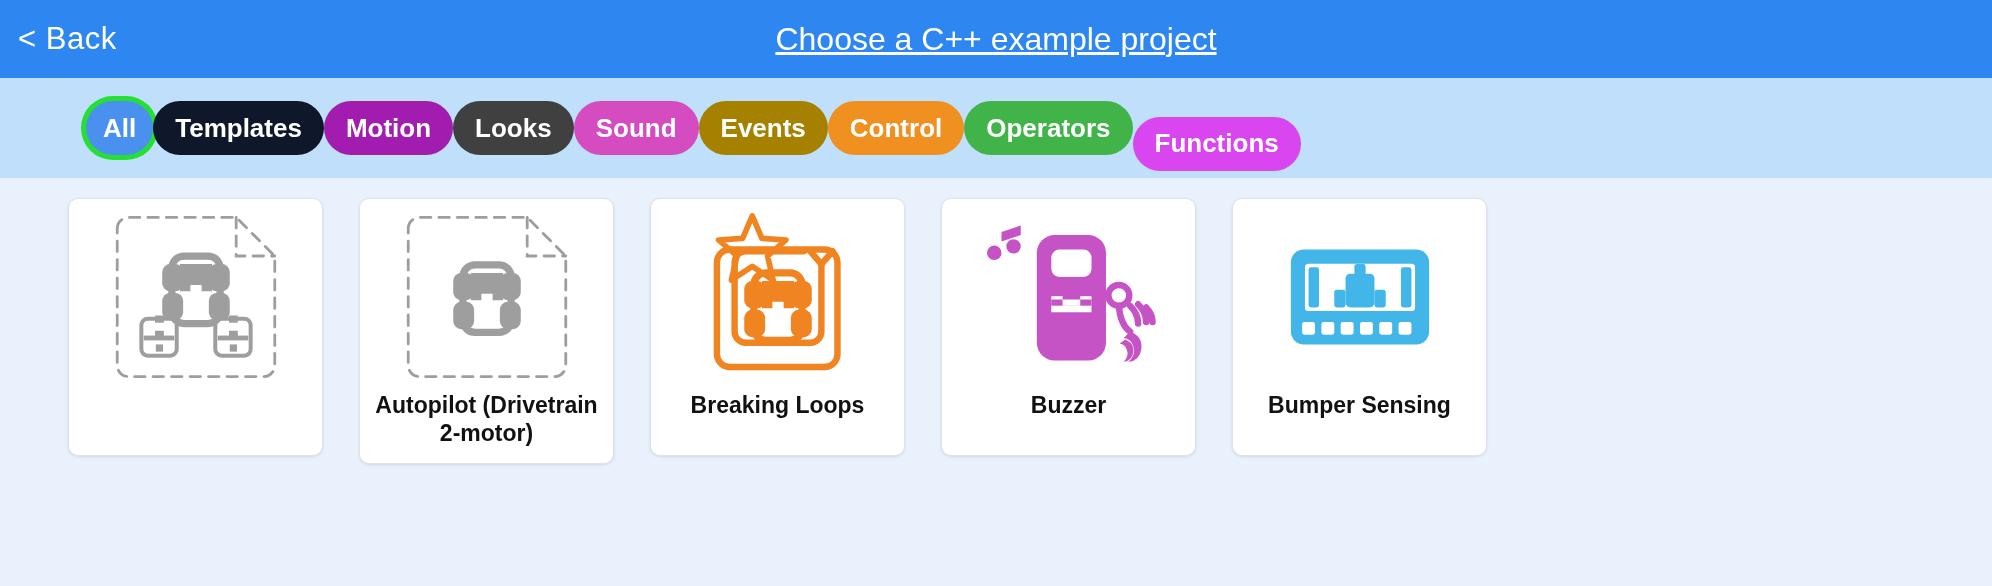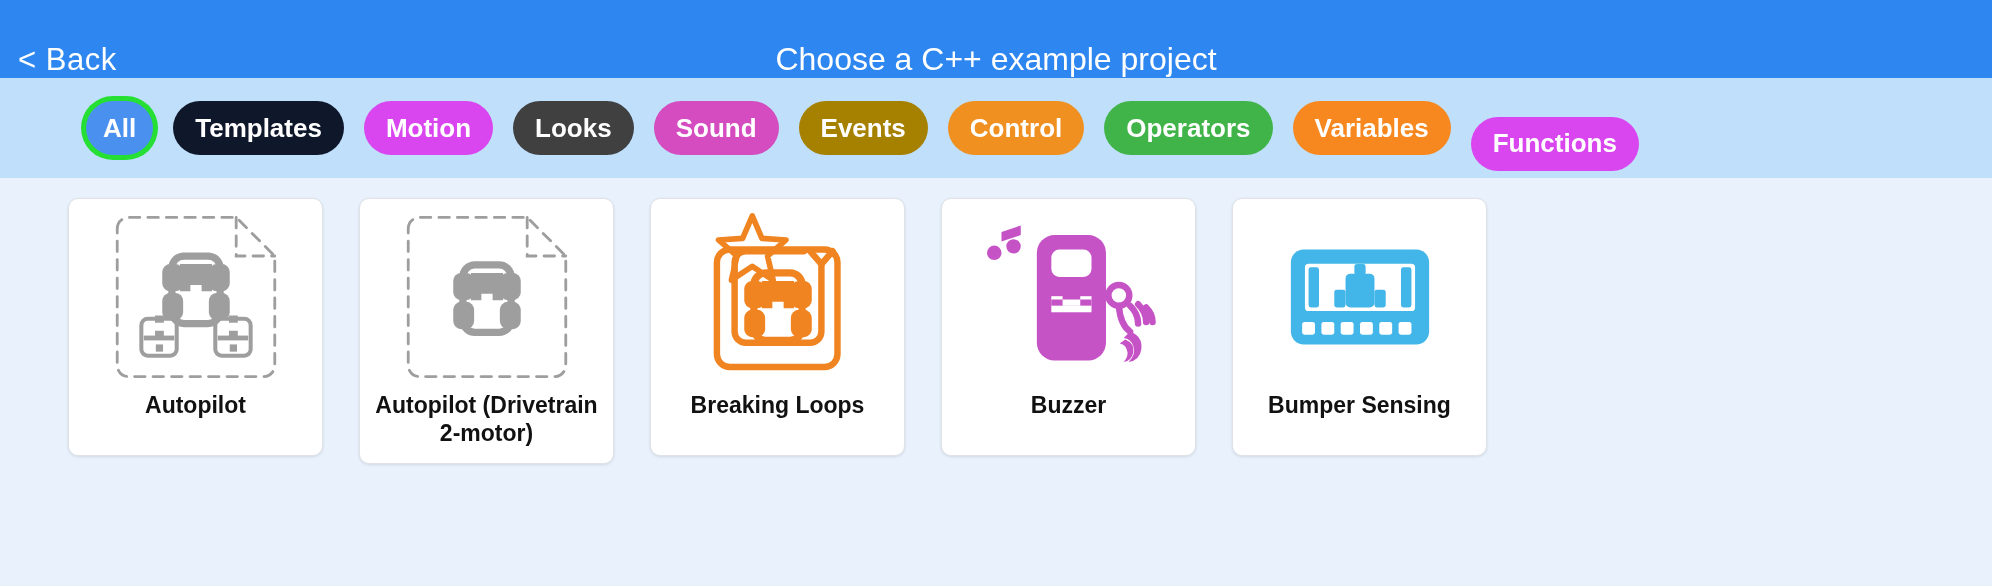--- a/index.html
+++ b/index.html
@@ -16,7 +16,7 @@
     height: 78px;
     background: #2e86f0;
     display: flex;
-    align-items: flex-end;
+    align-items: center;
   }
   .back-button {
     position: absolute;

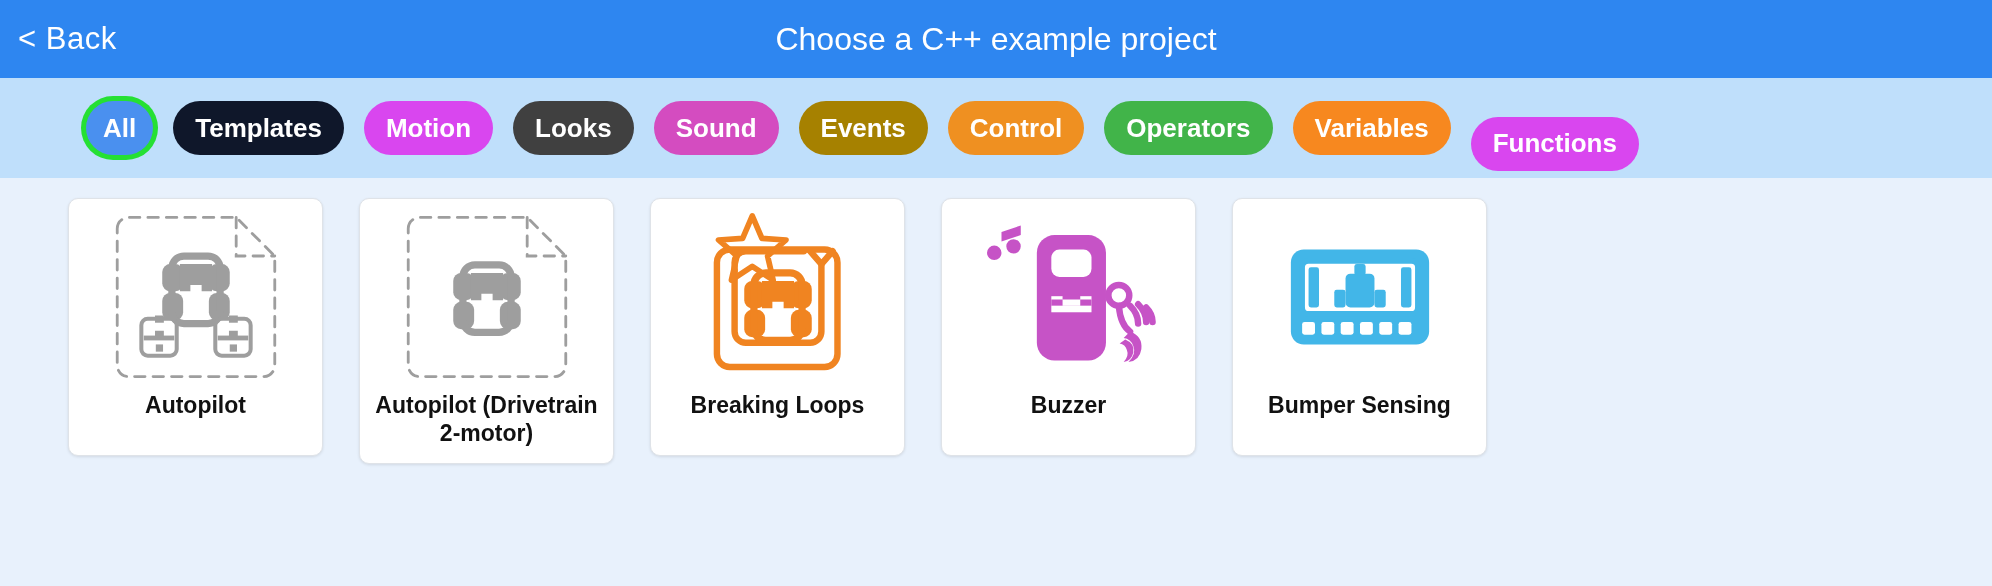--- a/index.html
+++ b/index.html
@@ -34,6 +34,7 @@
     color: #ffffff;
     font-size: 32px;
     font-weight: 400;
+    text-decoration: underline;
   }
 
   

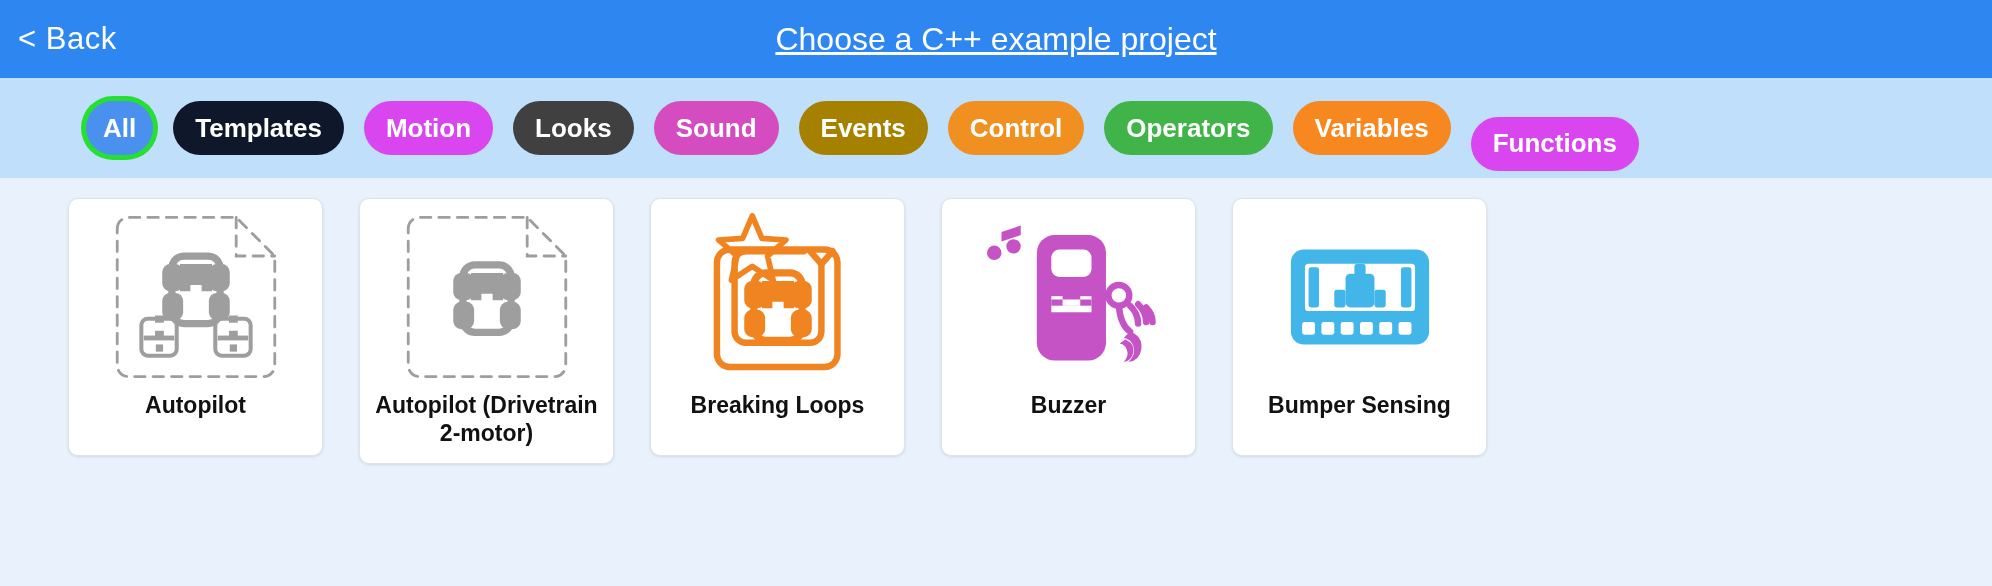--- a/index.html
+++ b/index.html
@@ -44,7 +44,6 @@
     display: flex;
     align-items: center;
     padding-left: 86px;
-    gap: 20px;
   }
   .pill {
     height: 54px;

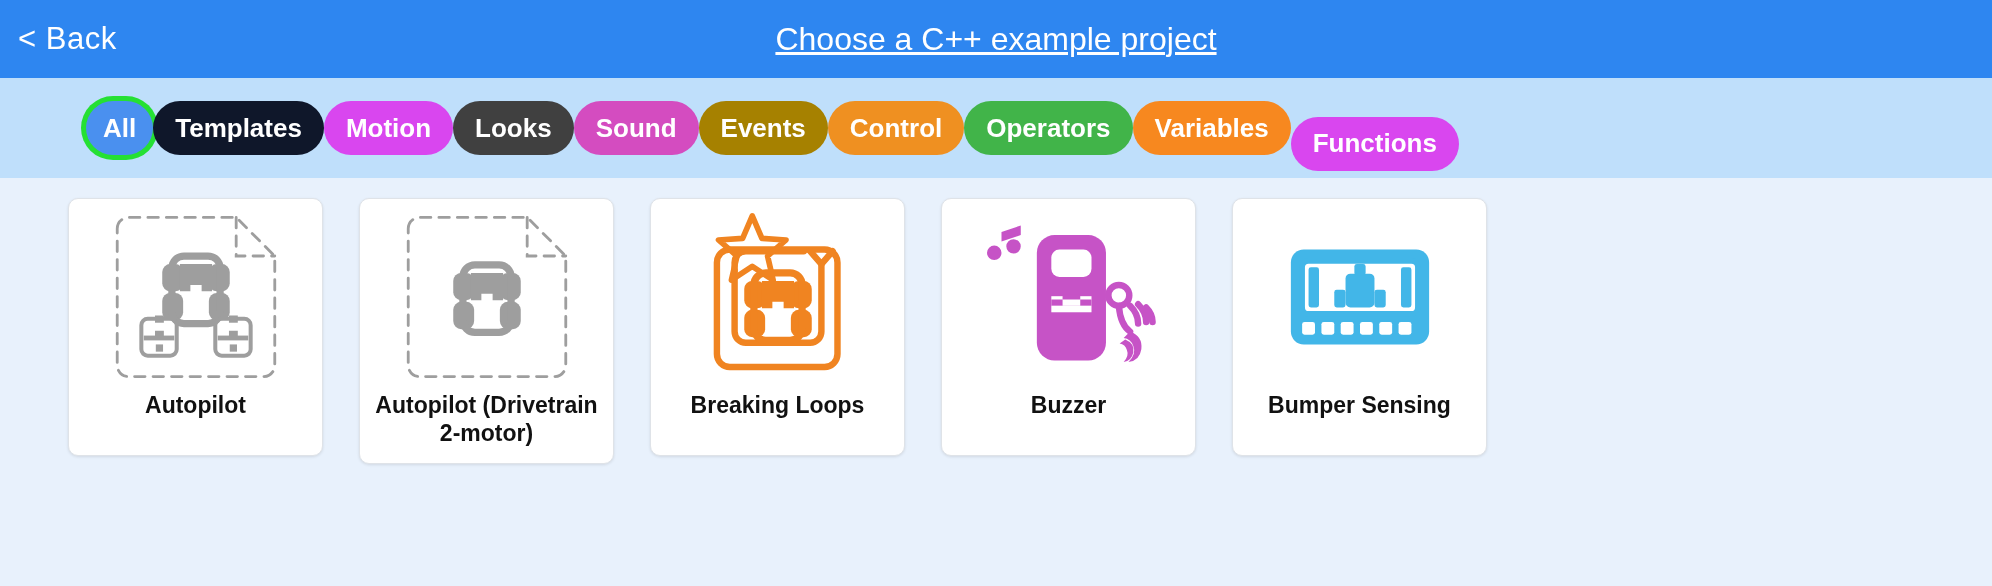--- a/index.html
+++ b/index.html
@@ -115,7 +115,7 @@
 <div class="pillbar" id="pillbar">
     <div class="pill selected" style="background: rgb(74, 144, 239);">All</div>
     <div class="pill" style="background: #0f172a;">Templates</div>
-    <div class="pill" style="background: #d946ef;">Motion</div>
+    <div class="pill" style="background: #a21caf;">Motion</div>
     <div class="pill" style="background: #404040;">Looks</div>
     <div class="pill" style="background: rgb(212, 76, 192);">Sound</div>
     <div class="pill" style="background: rgb(166, 129, 0);">Events</div>

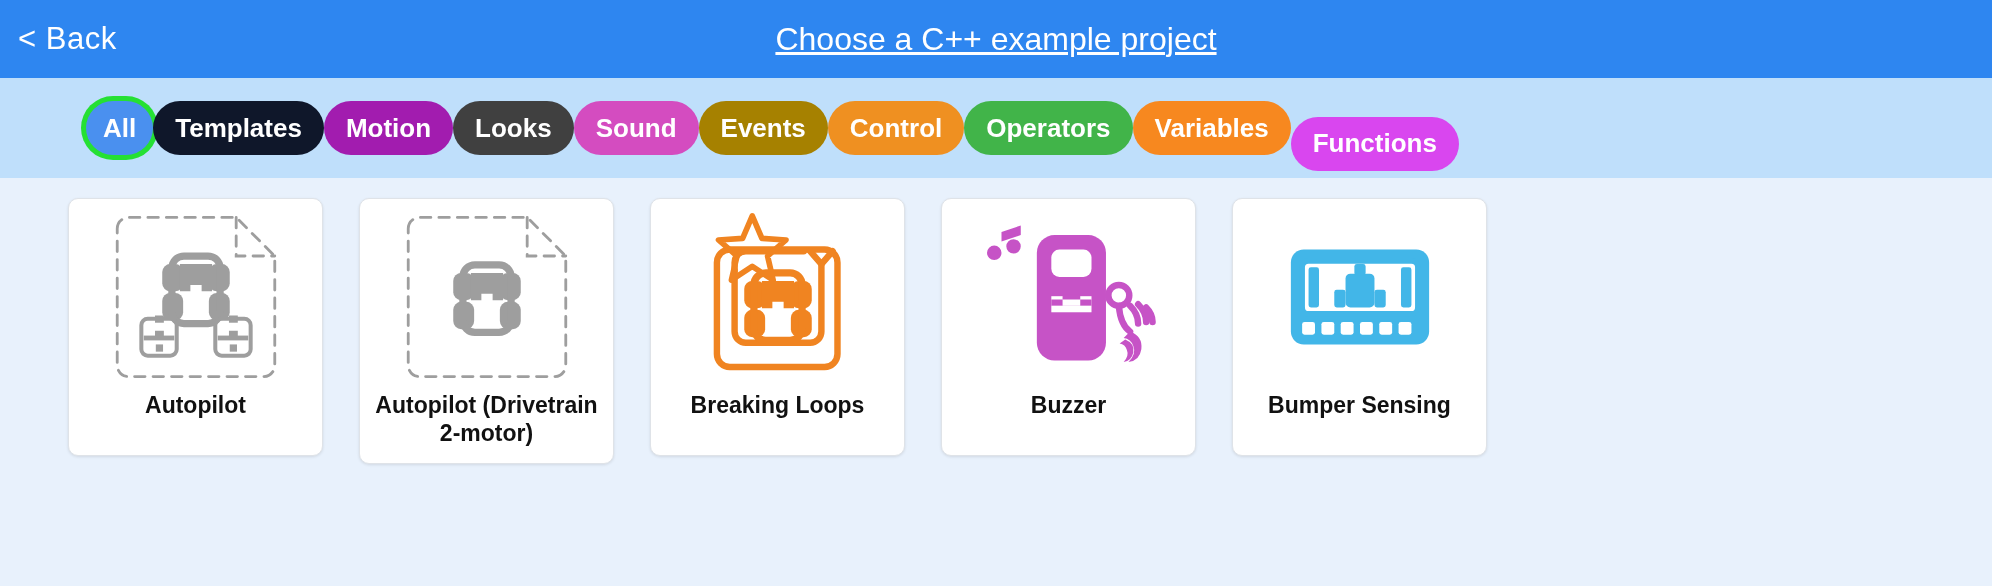--- a/index.html
+++ b/index.html
@@ -121,7 +121,6 @@
     <div class="pill" style="background: rgb(166, 129, 0);">Events</div>
     <div class="pill" style="background: rgb(239, 144, 33);">Control</div>
     <div class="pill" style="background: rgb(65, 180, 73); text-align: right;">Operators</div>
-    <div class="pill" style="background: rgb(247, 136, 31);">Variables</div>
     <div class="pill" style="background: #d946ef; margin-top: 31px;">Functions</div>
   </div>
 

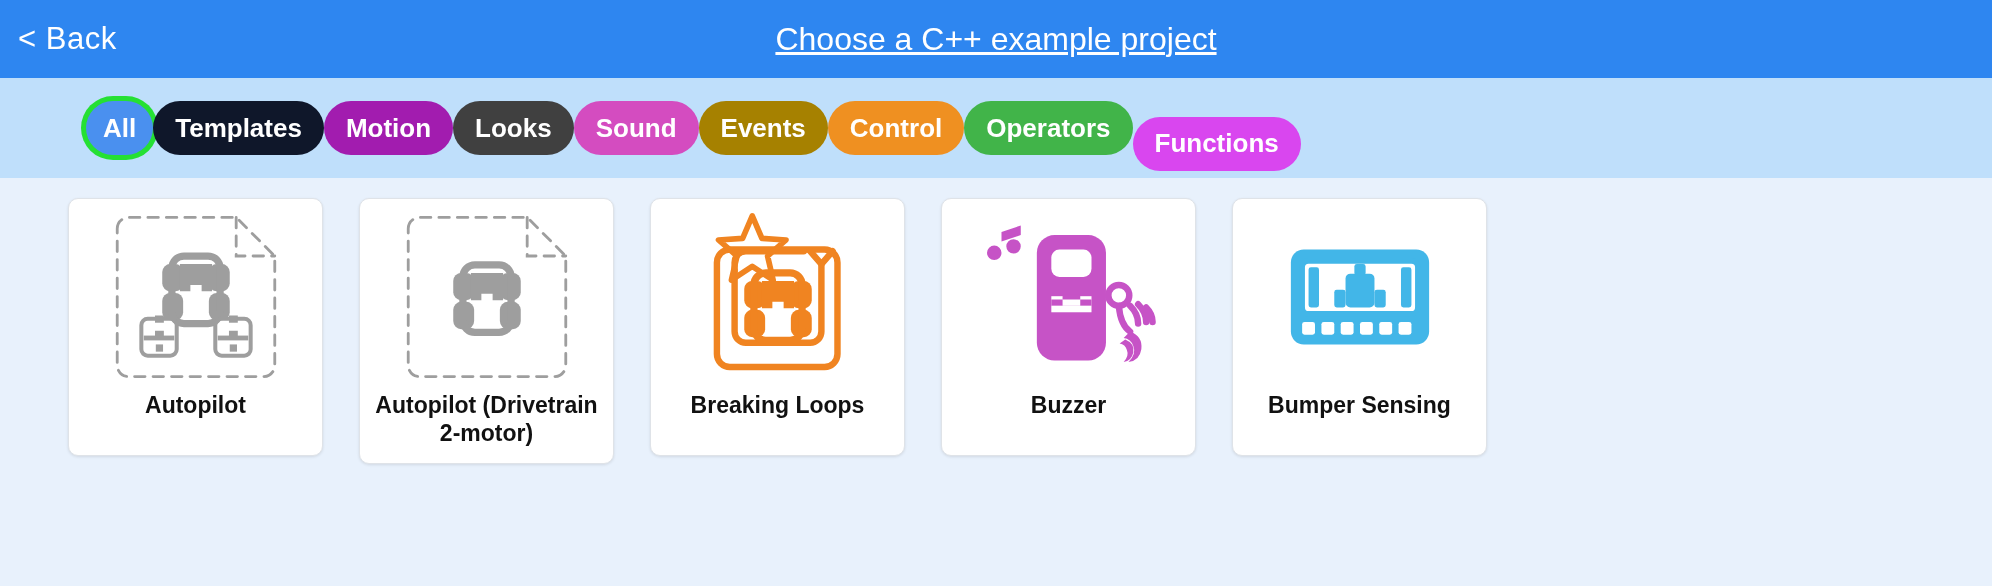--- a/index.html
+++ b/index.html
@@ -154,7 +154,6 @@
           </g>
         </svg>
       </div>
-      <div class="card-label">Autopilot</div>
     </div>
     <div class="card">
       <div class="card-icon">

